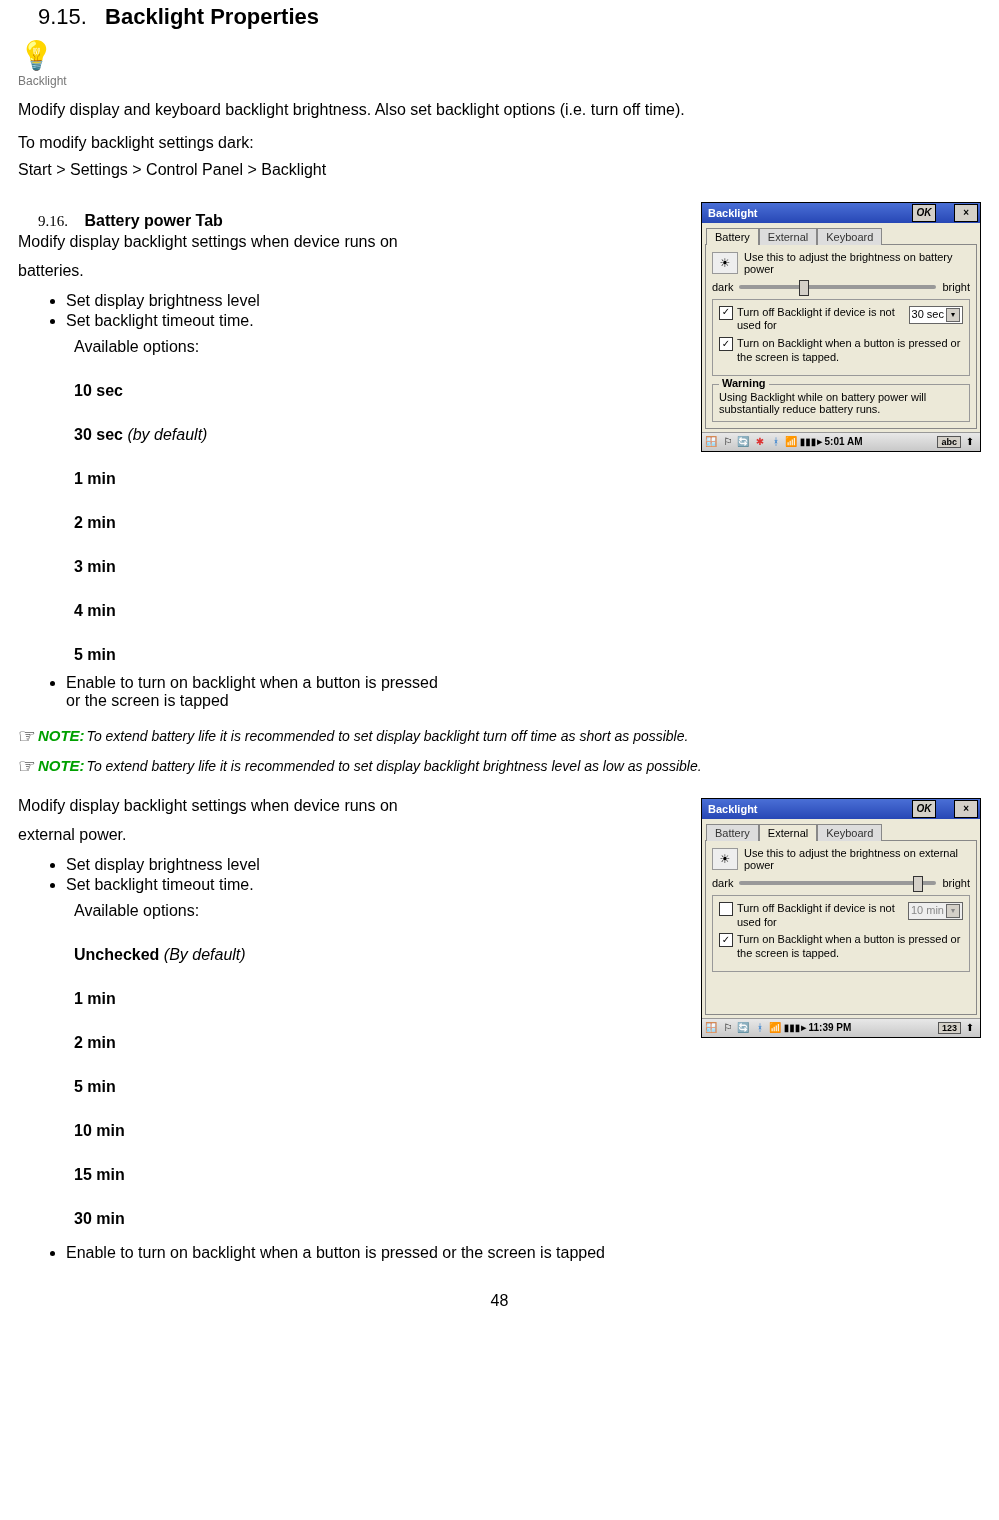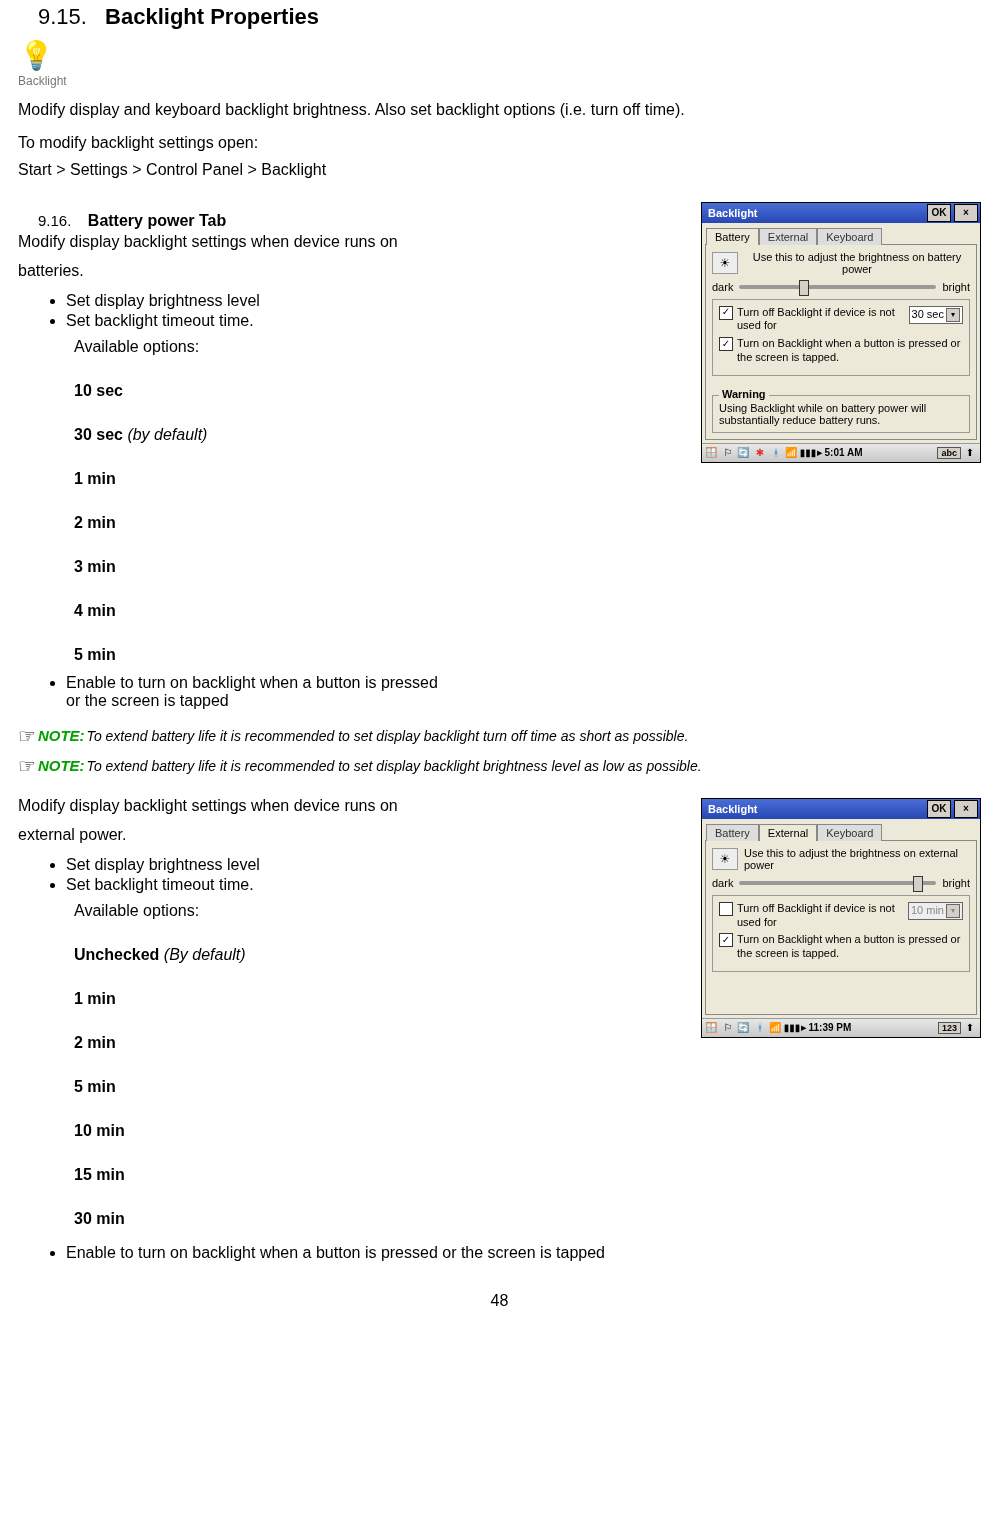--- a/index.html
+++ b/index.html
@@ -101,7 +101,7 @@
   <div class="icon-caption">Backlight</div>
 </div>
 <p>Modify display and keyboard backlight brightness. Also set backlight options (i.e. turn off time).</p>
-<p style="margin-bottom:4px;">To modify backlight settings open:</p>
+<p style="margin-bottom:4px;">To modify backlight settings dark:</p>
 <p class="path">Start &gt; Settings &gt; Control Panel &gt; Backlight</p>
 
 <div class="flex">

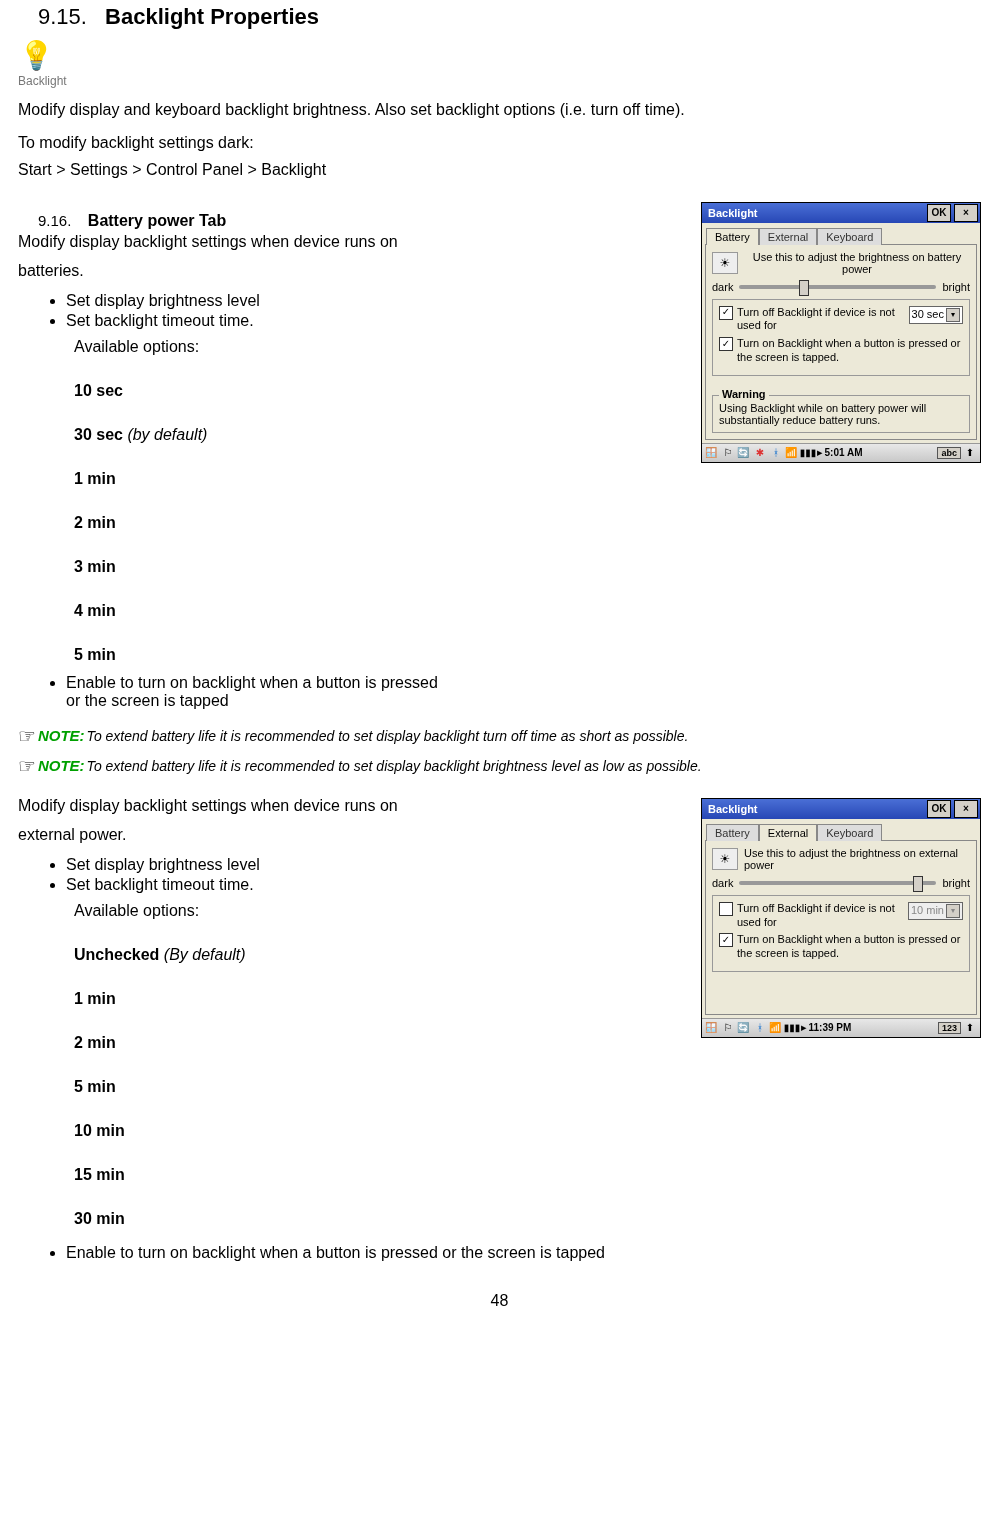--- a/index.html
+++ b/index.html
@@ -18,7 +18,7 @@
 p { margin: 0 0 10px 0; line-height: 1.45; }
 .path { margin-bottom: 16px; }
 .sub-heading { margin-top: 14px; }
-.sub-heading .secnum { font-size: 15px; font-weight: normal; }
+.sub-heading .secnum { font-size: 15px; font-weight: normal; font-family: Liberation Serif, serif; }
 .sub-heading .title { font-size: 16px; font-weight: bold; }
 .flex { display: flex; gap: 12px; }
 .left-col { flex: 1; }

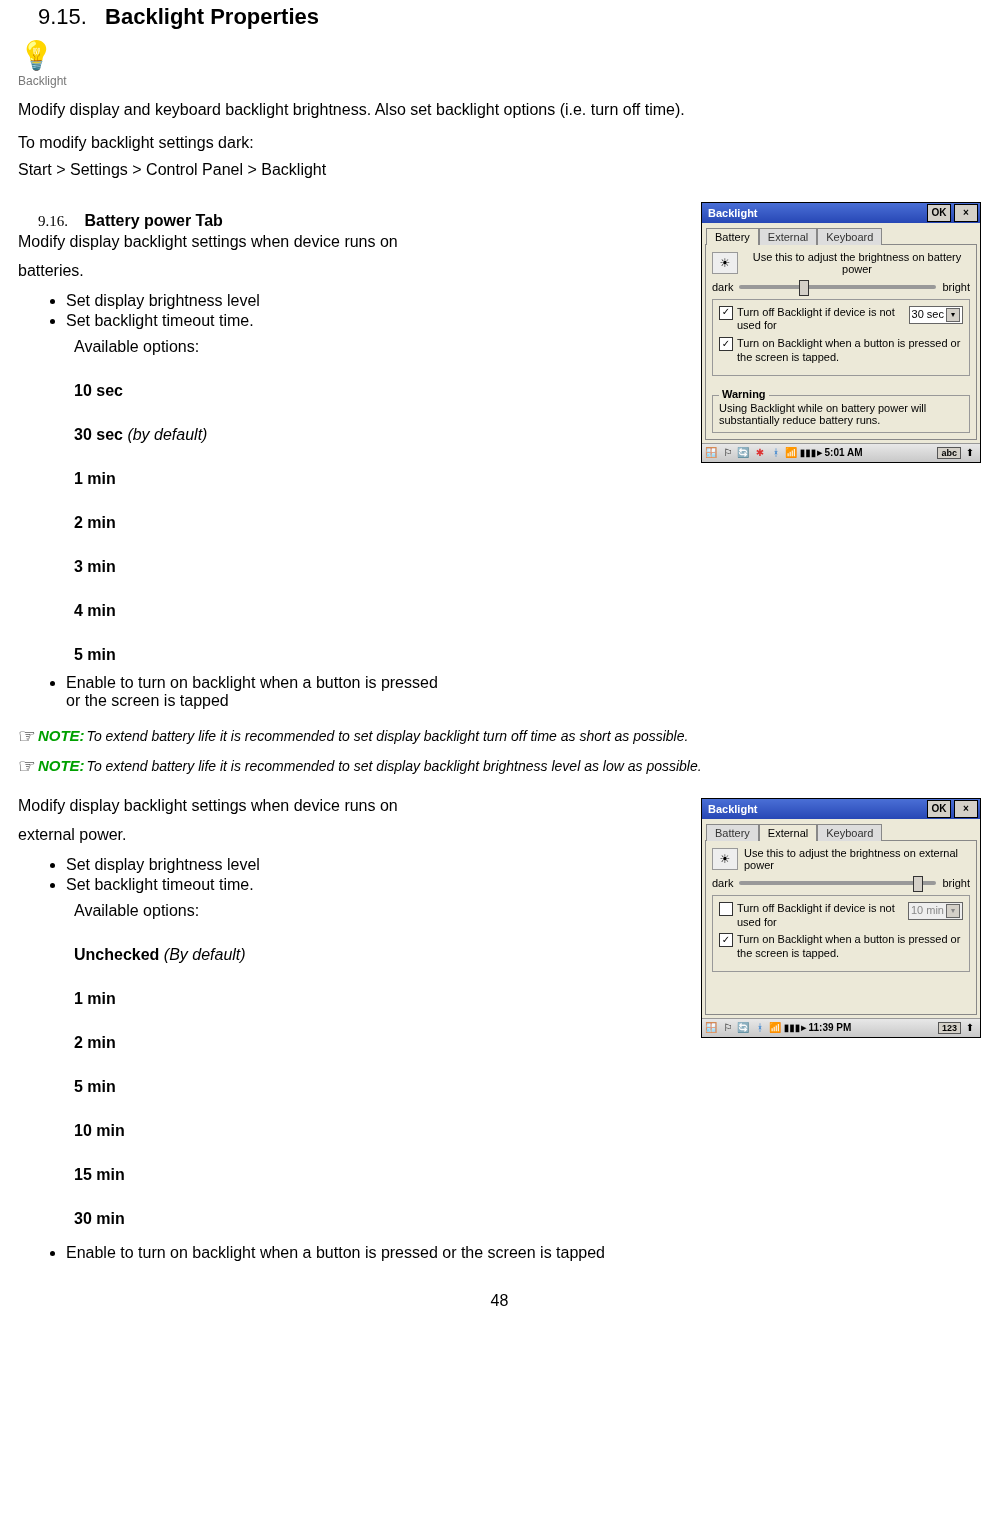--- a/index.html
+++ b/index.html
@@ -52,7 +52,7 @@
   height: 20px; padding: 0 2px 0 6px;
   justify-content: space-between;
 }
-.wm-title-right { display: flex; gap: 1px; }
+.wm-title-right { display: flex; gap: 16px; font-style: italic; }
 .wm-btn {
   background: #d4d0c8; border: 1px solid #000;
   width: 22px; height: 16px; display: flex; align-items: center; justify-content: center;

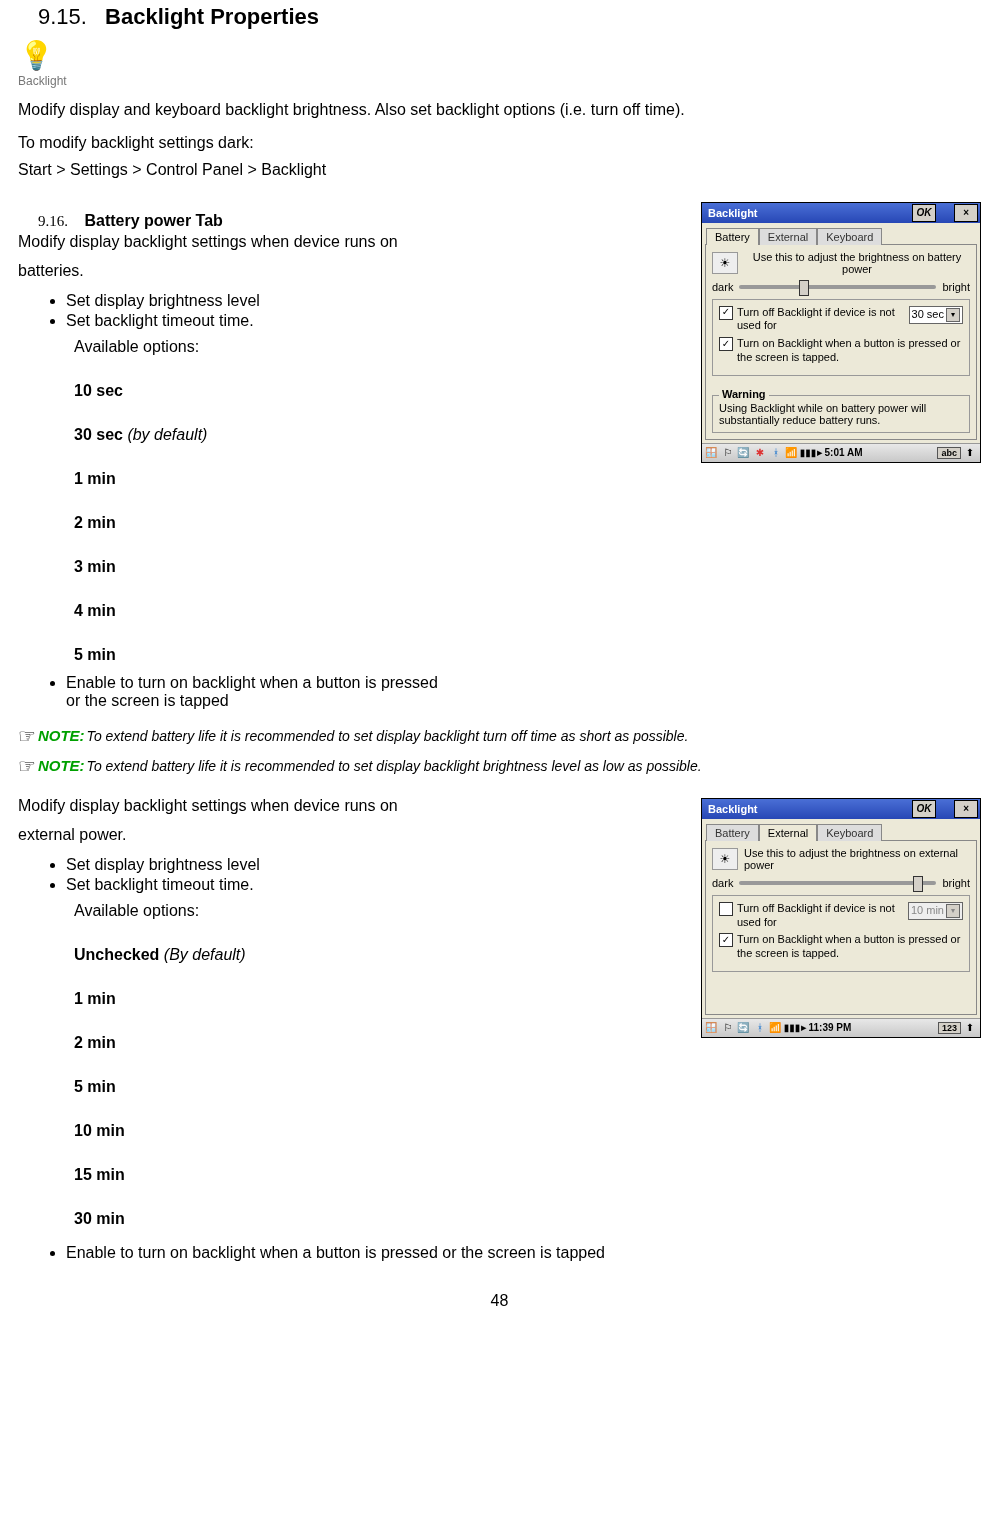--- a/index.html
+++ b/index.html
@@ -151,7 +151,7 @@
       <div class="wm-pane">
         <div class="wm-row">
           <div class="wm-small-icon">☀</div>
-          <div style="flex:1;text-align:center;">Use this to adjust the brightness on battery power</div>
+          <div style="flex:1;">Use this to adjust the brightness on battery power</div>
         </div>
         <div class="wm-row">
           <span>dark</span>

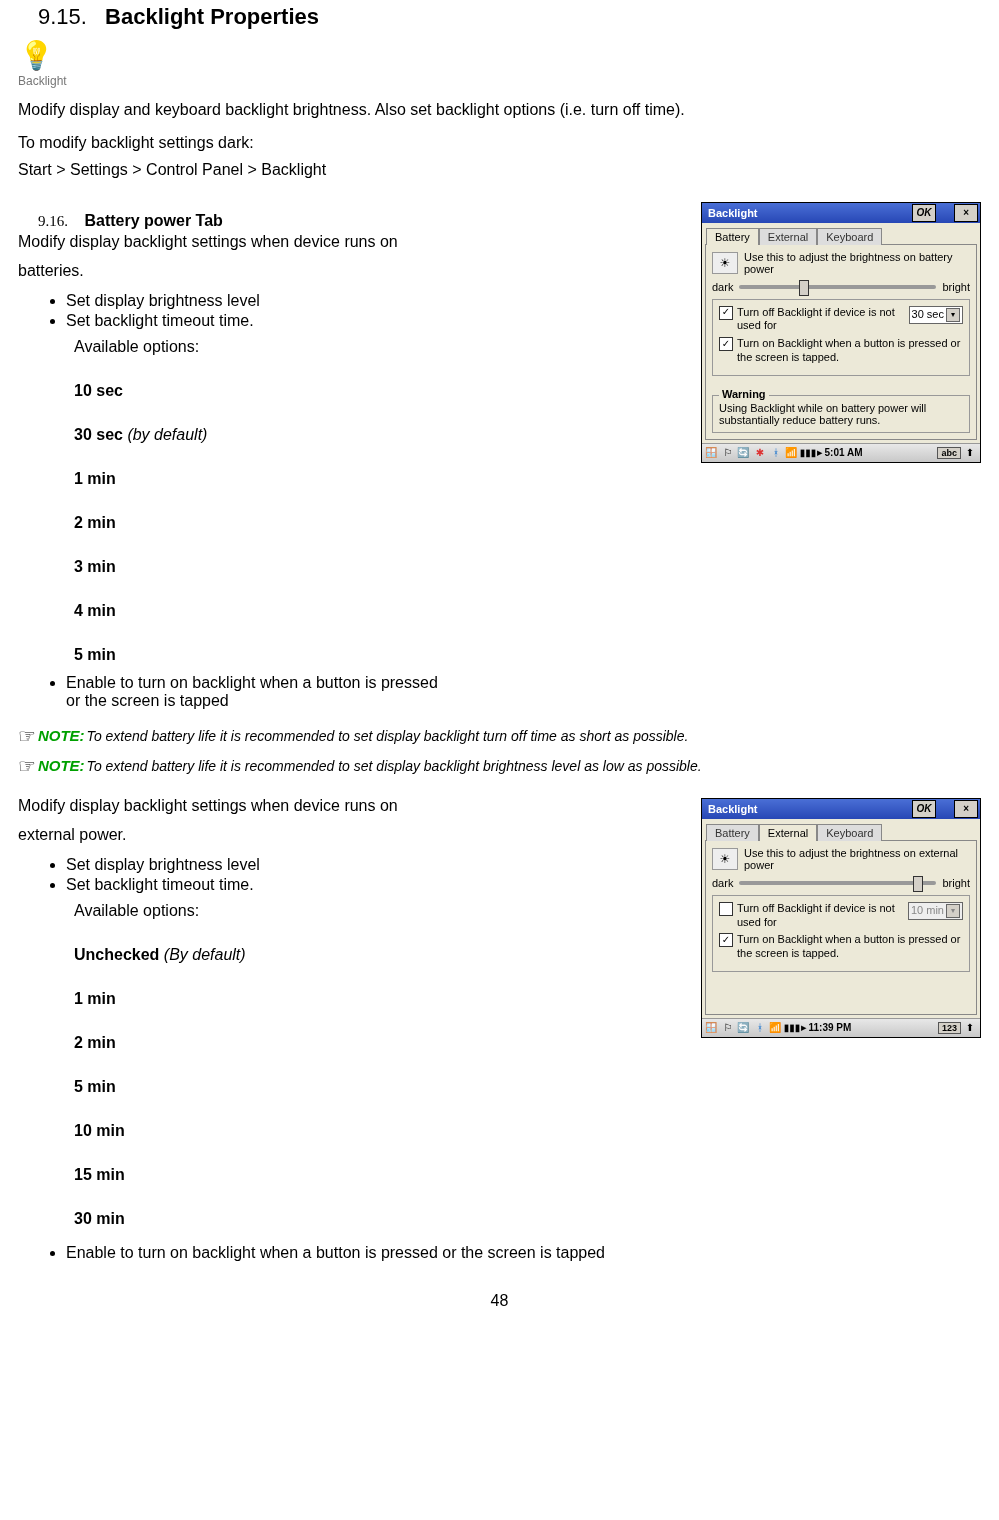--- a/index.html
+++ b/index.html
@@ -176,7 +176,7 @@
             <div>Turn on Backlight when a button is pressed or the screen is tapped.</div>
           </div>
         </div>
-        <div class="wm-group" style="margin-top:19px;">
+        <div class="wm-group" style="margin-top:8px;">
           <div class="wm-group-title">Warning</div>
           <div>Using Backlight while on battery power will substantially reduce battery runs.</div>
         </div>

